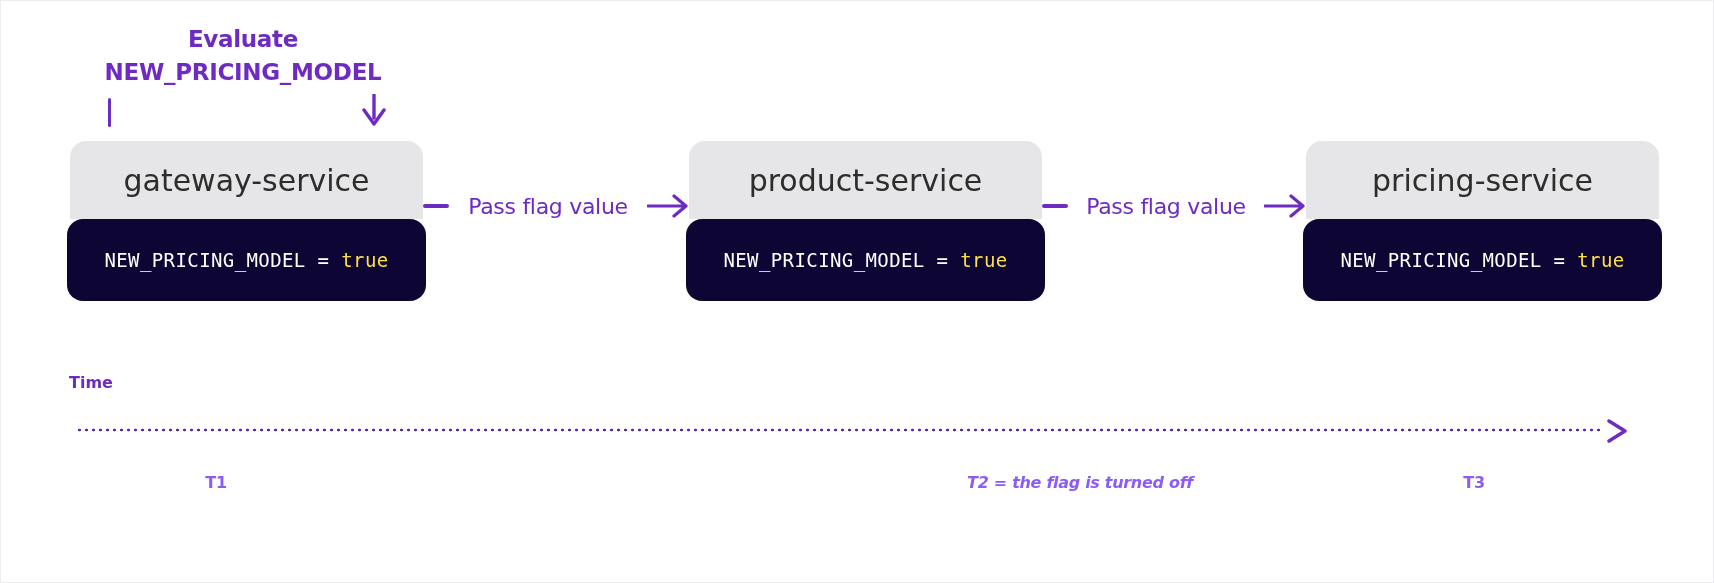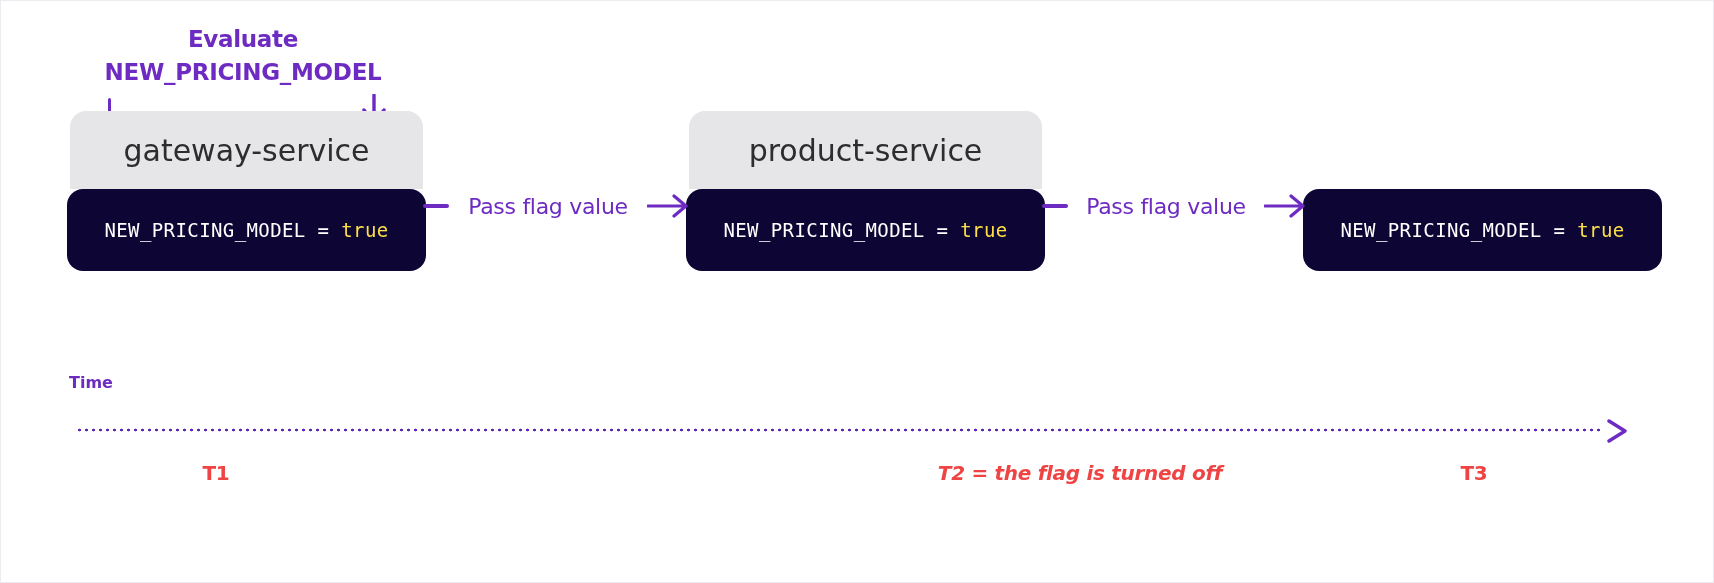--- a/index.html
+++ b/index.html
@@ -24,7 +24,7 @@
   }
   .down-arrow{position:absolute;left:359px;top:93px;}
   
-  .service{position:absolute;top:110px;width:353px;height:160px;}
+  .service{position:absolute;top:140px;width:353px;height:160px;}
   .service-header{
     height:78px;background:#e6e5e7;border-radius:16px 16px 0 0;
     display:flex;align-items:center;justify-content:center;

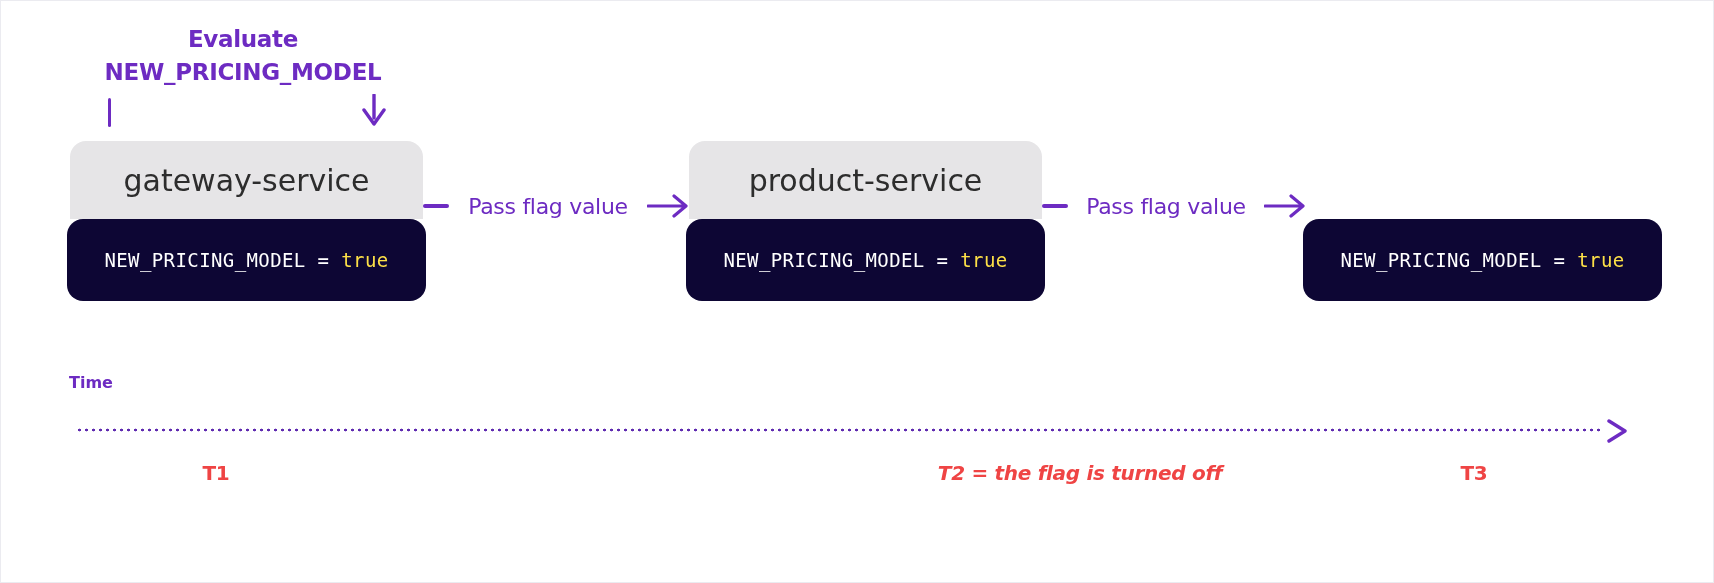--- a/index.html
+++ b/index.html
@@ -95,6 +95,7 @@
   </div>
 
   <div class="service svc-3">
+    <div class="service-header">pricing-service</div>
     <div class="service-body"><span>NEW_PRICING_MODEL</span><span> = </span><span class="flag-true">true</span></div>
   </div>
 

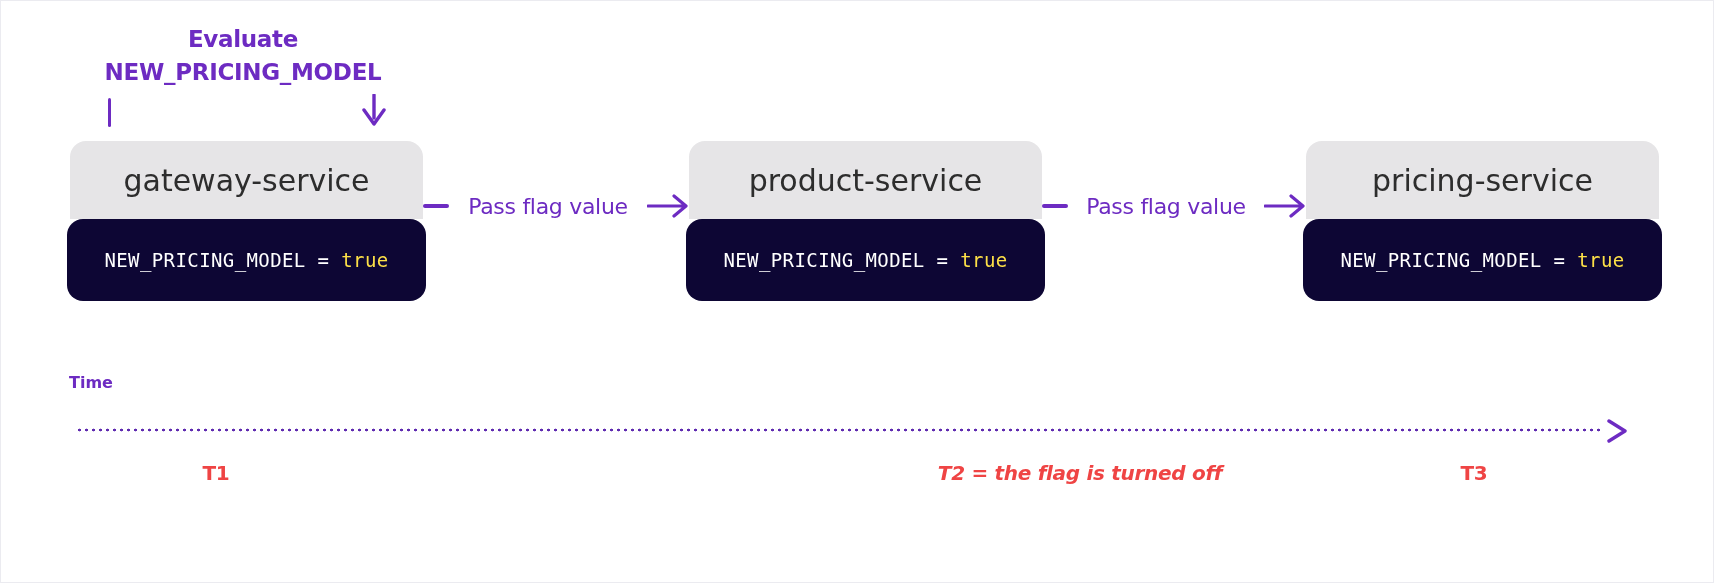--- a/index.html
+++ b/index.html
@@ -64,8 +64,8 @@
   }
   .time-arrowhead{position:absolute;left:1602px;top:418px;}
   .time-marker{
-    position:absolute;top:460px;transform:translateX(-50%);
-    color:#ef4444;font-weight:bold;font-size:20px;white-space:nowrap;
+    position:absolute;top:472px;transform:translateX(-50%);
+    color:#8b5cf6;font-weight:bold;font-size:16px;white-space:nowrap;
     letter-spacing:-0.3px;
   }
   .marker-1{left:215px;} .marker-2{left:1079px;font-style:italic;} .marker-3{left:1473px;}

